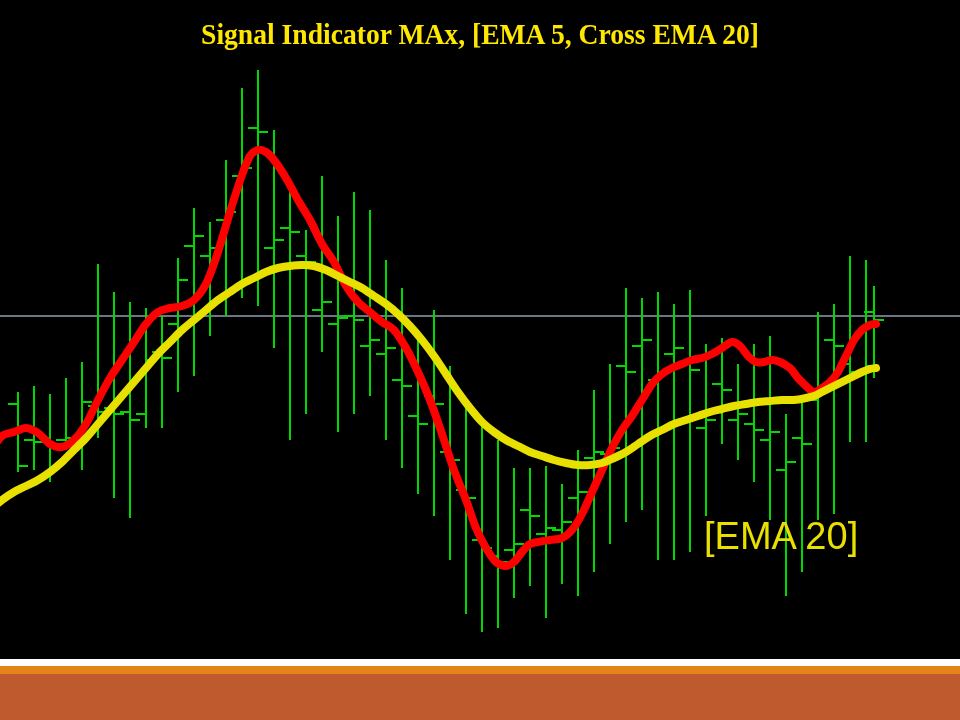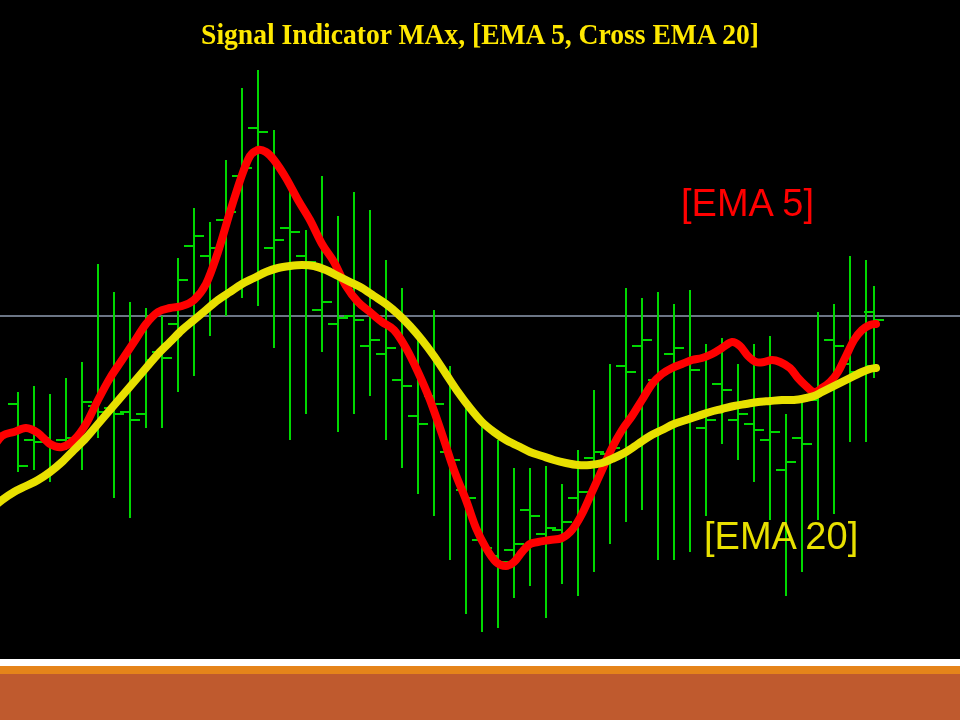--- a/index.html
+++ b/index.html
@@ -340,7 +340,6 @@
 
     <div id="chart-title">Signal Indicator MAx, [EMA 5, Cross EMA 20]</div>
 
-    <div class="legend-label" id="legend-ema5">[EMA 5]</div>
 
     <div class="legend-label" id="legend-ema20">[EMA 20]</div>
   </div>

